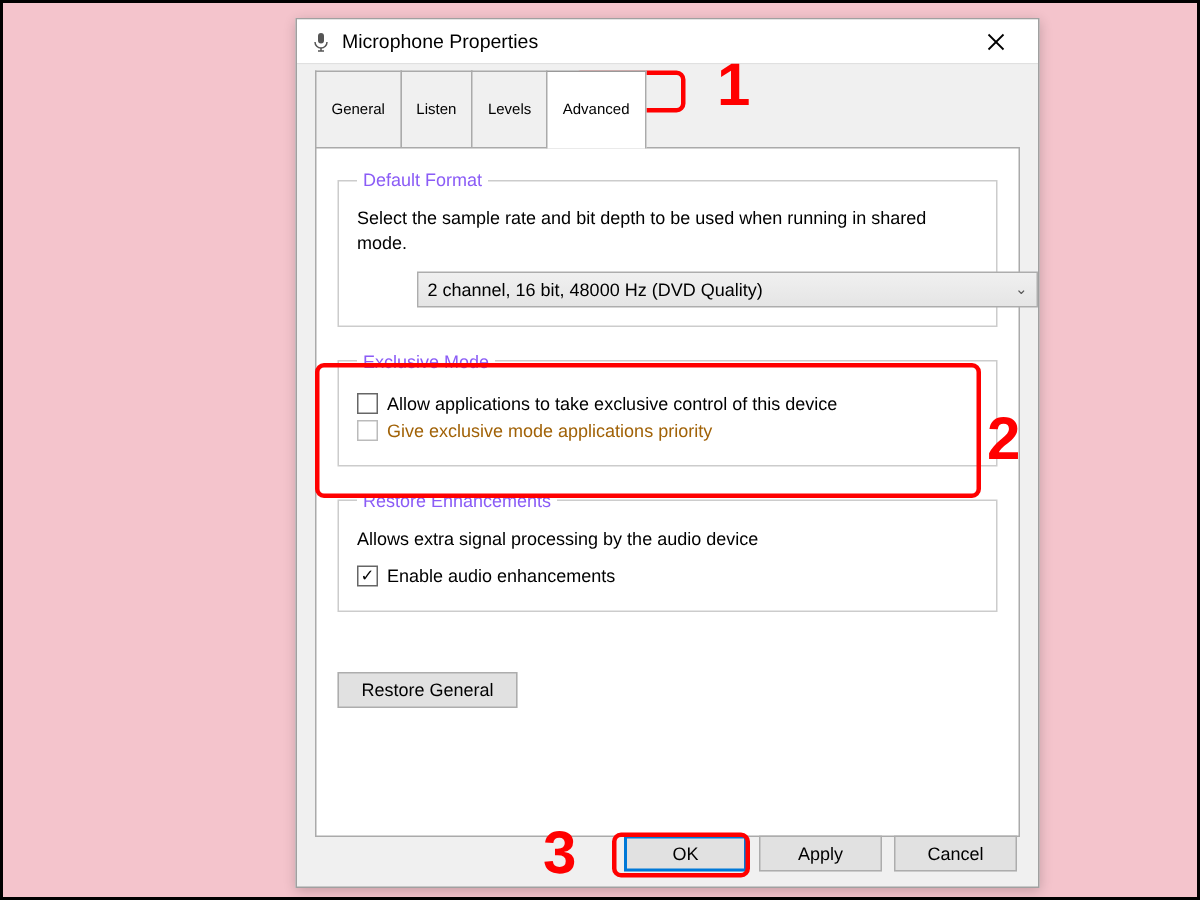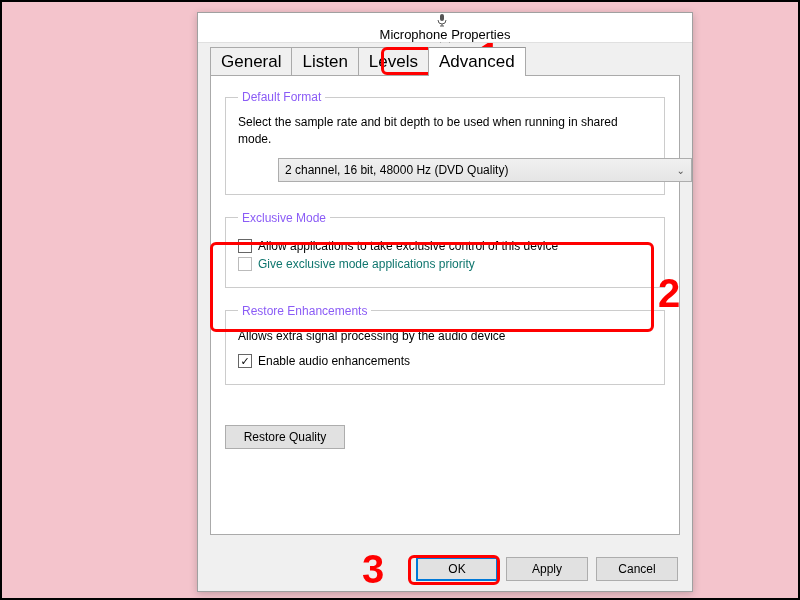--- a/index.html
+++ b/index.html
@@ -34,7 +34,6 @@
       align-items: center;
       padding: 0 8px;
       border-bottom: 1px solid #e0e0e0;
-      flex-direction: column;
     }
     .title-icon {
       width: 16px;

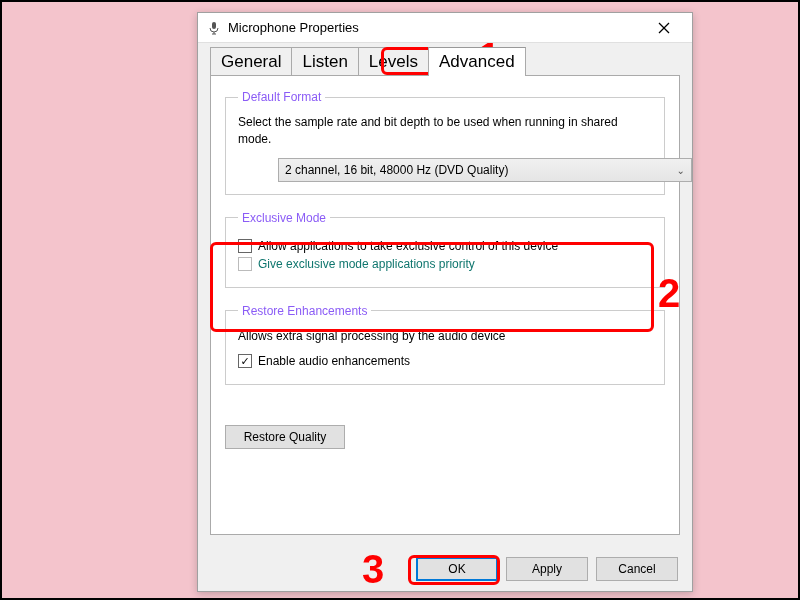--- a/index.html
+++ b/index.html
@@ -64,11 +64,11 @@
       position: relative;
     }
     .tab {
-      padding: 4px 10px;
+      padding: 20px 10px;
       border: 1px solid #aaa;
       border-bottom: none;
       background: #f0f0f0;
-      font-size: 17px;
+      font-size: 10px;
       cursor: pointer;
       position: relative;
       margin-right: -1px;

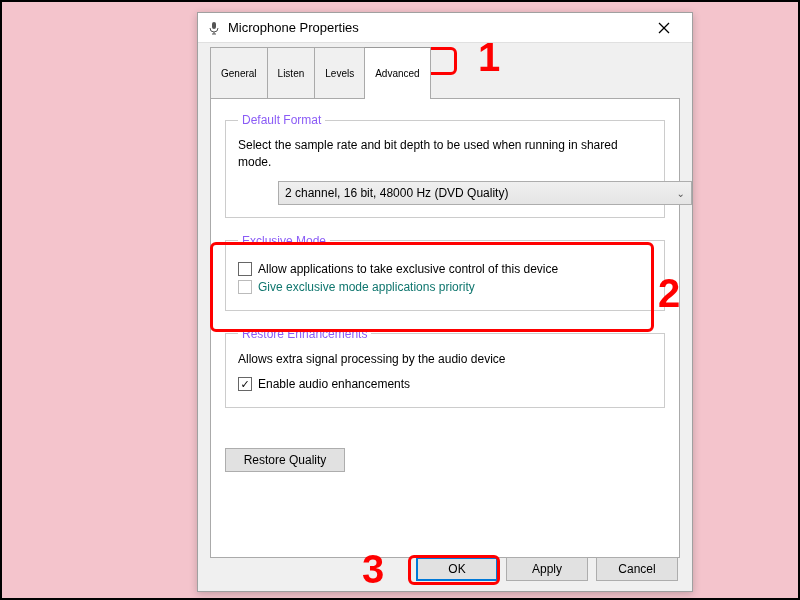--- a/index.html
+++ b/index.html
@@ -132,7 +132,7 @@
       margin: 4px 0;
       font-size: 12px;
     }
-    .checkbox-row.disabled { color: #0f766e; }
+    .checkbox-row.disabled { color: #a16207; }
     .checkbox {
       width: 14px;
       height: 14px;

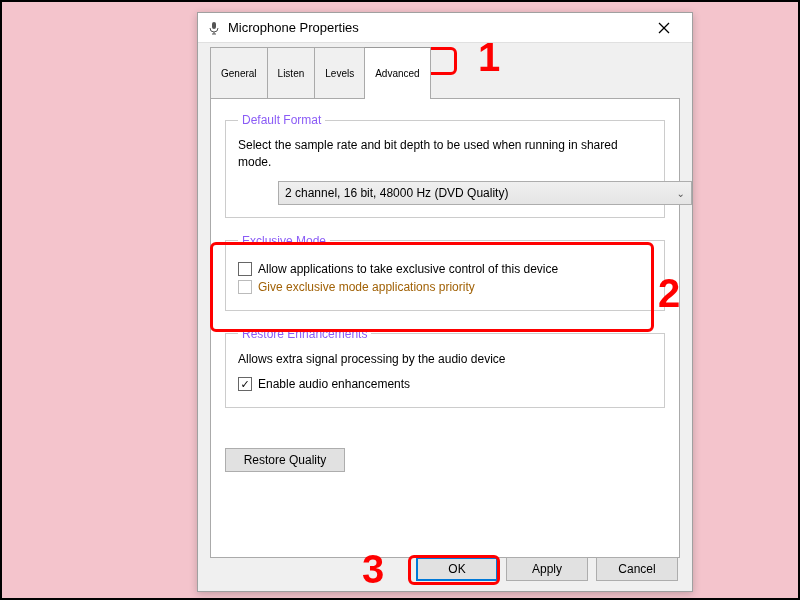--- a/index.html
+++ b/index.html
@@ -259,7 +259,7 @@
       </div>
     </fieldset>
 
-    <div class="restore-btn">Restore Quality</div>
+    <div class="restore-btn">Restore General</div>
   </div>
 
   <div class="button-row">

